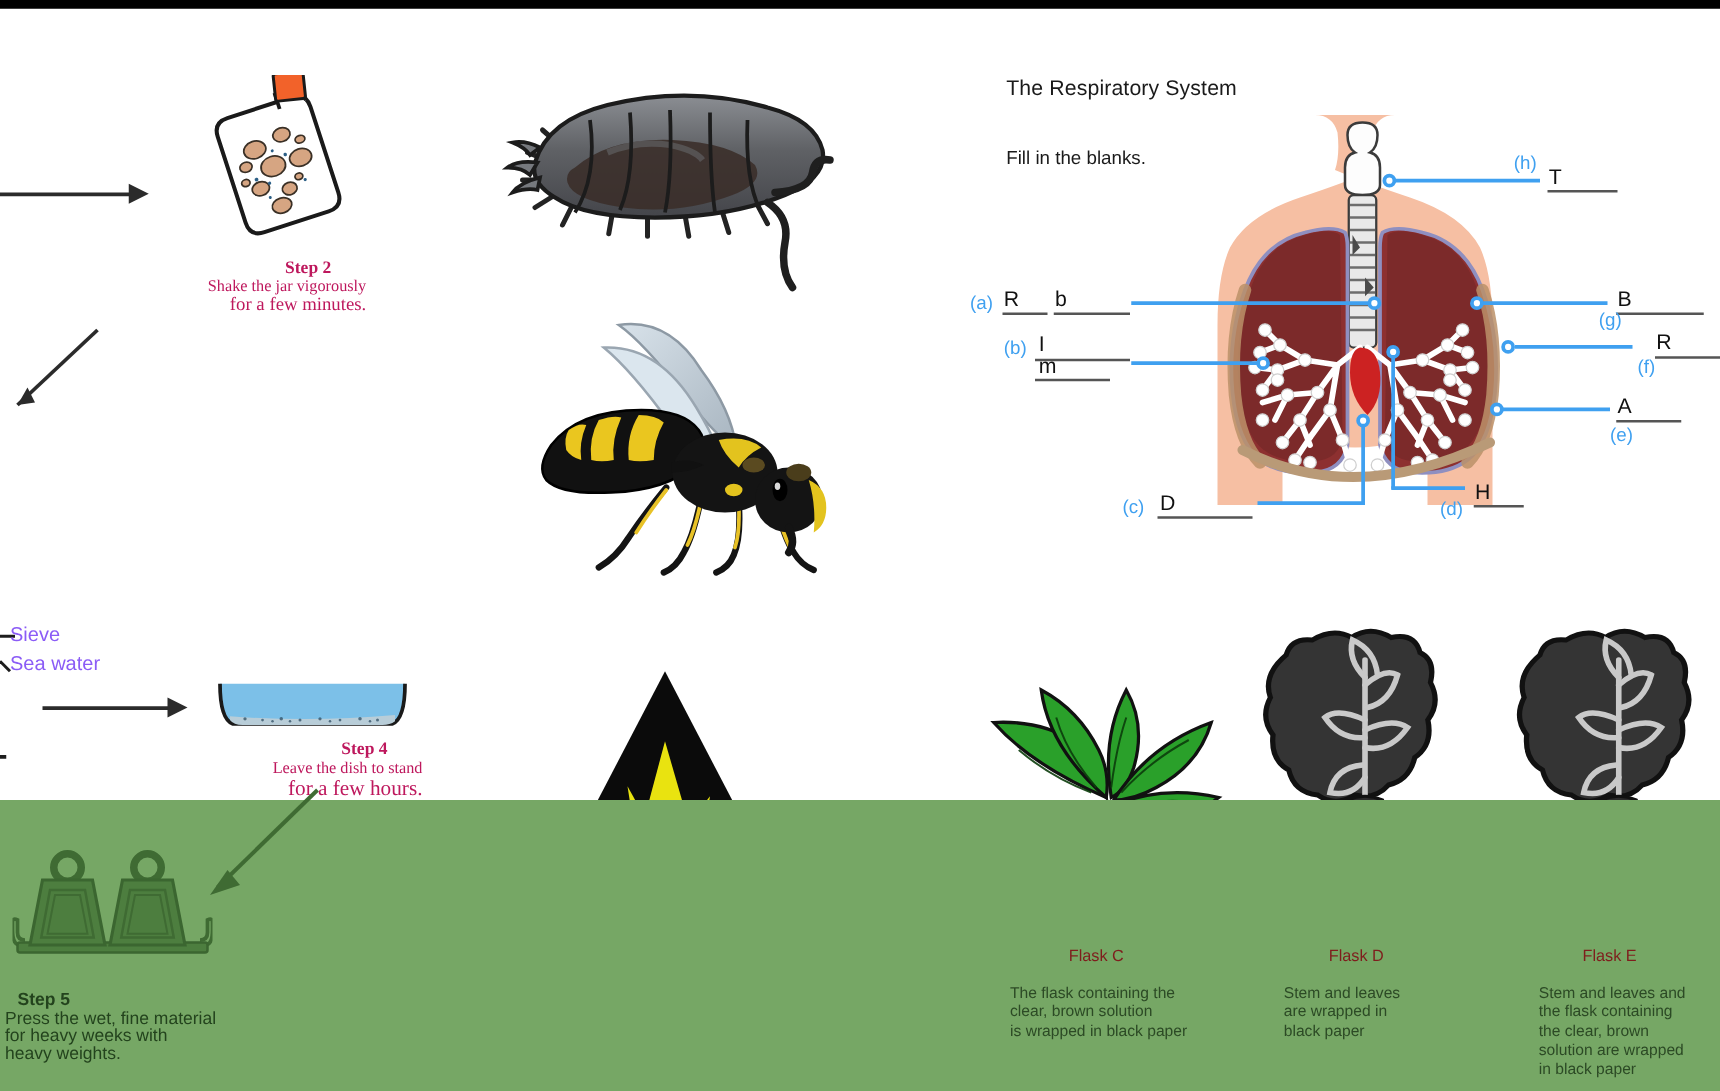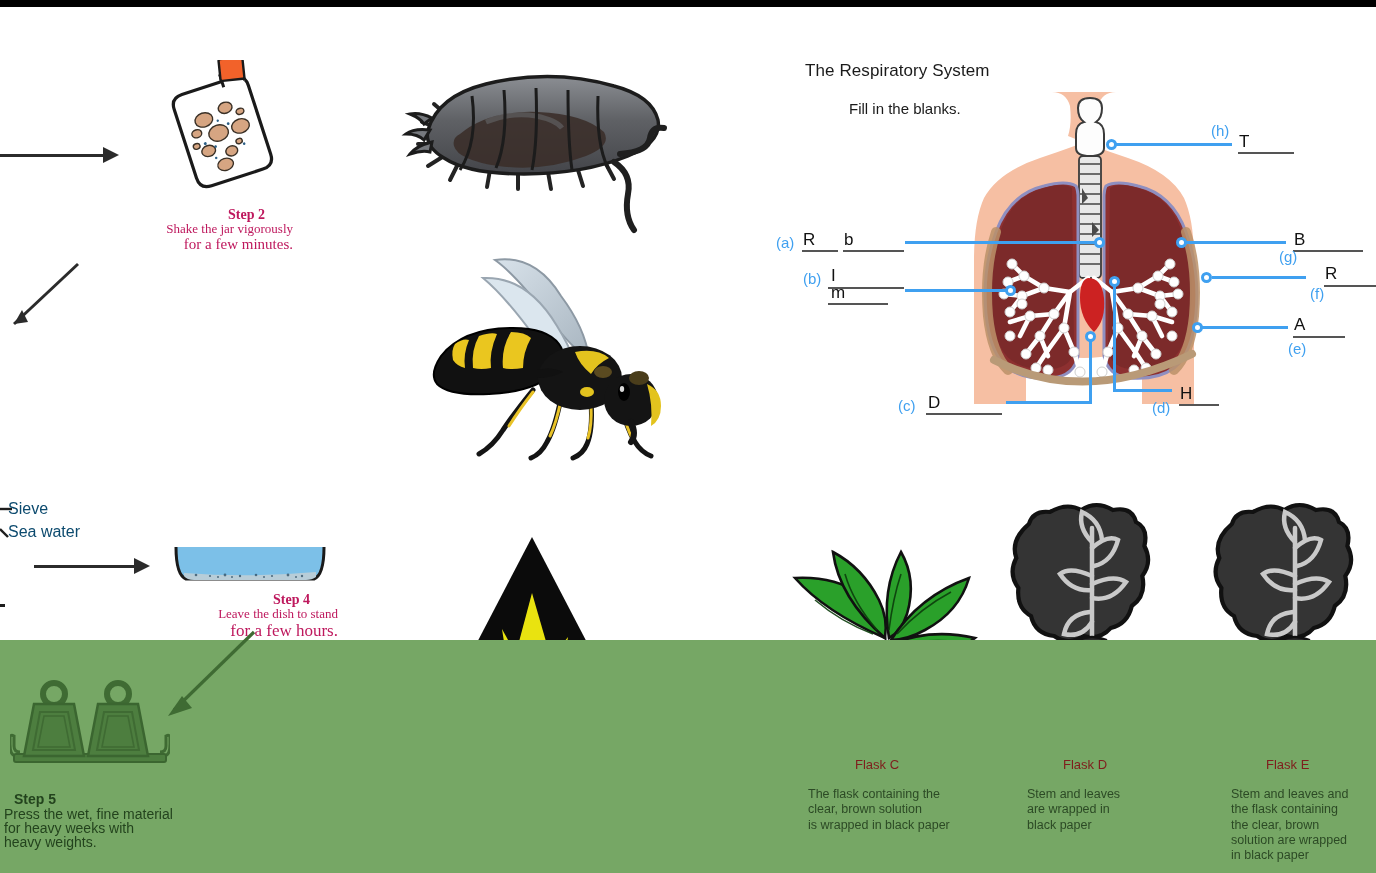--- a/index.html
+++ b/index.html
@@ -190,7 +190,7 @@
   </svg>
 
   <div class="resp-title" style="left:805px;top:61px;">The Respiratory System</div>
-  <div class="resp-sub" style="left:805px;top:100px;margin-left:44px;">Fill in the blanks.</div>
+  <div class="resp-sub" style="left:805px;top:118px;">Fill in the blanks.</div>
 
   <svg class="abs" style="left:960px;top:92px;" width="300" height="312" viewBox="0 0 300 312">
 

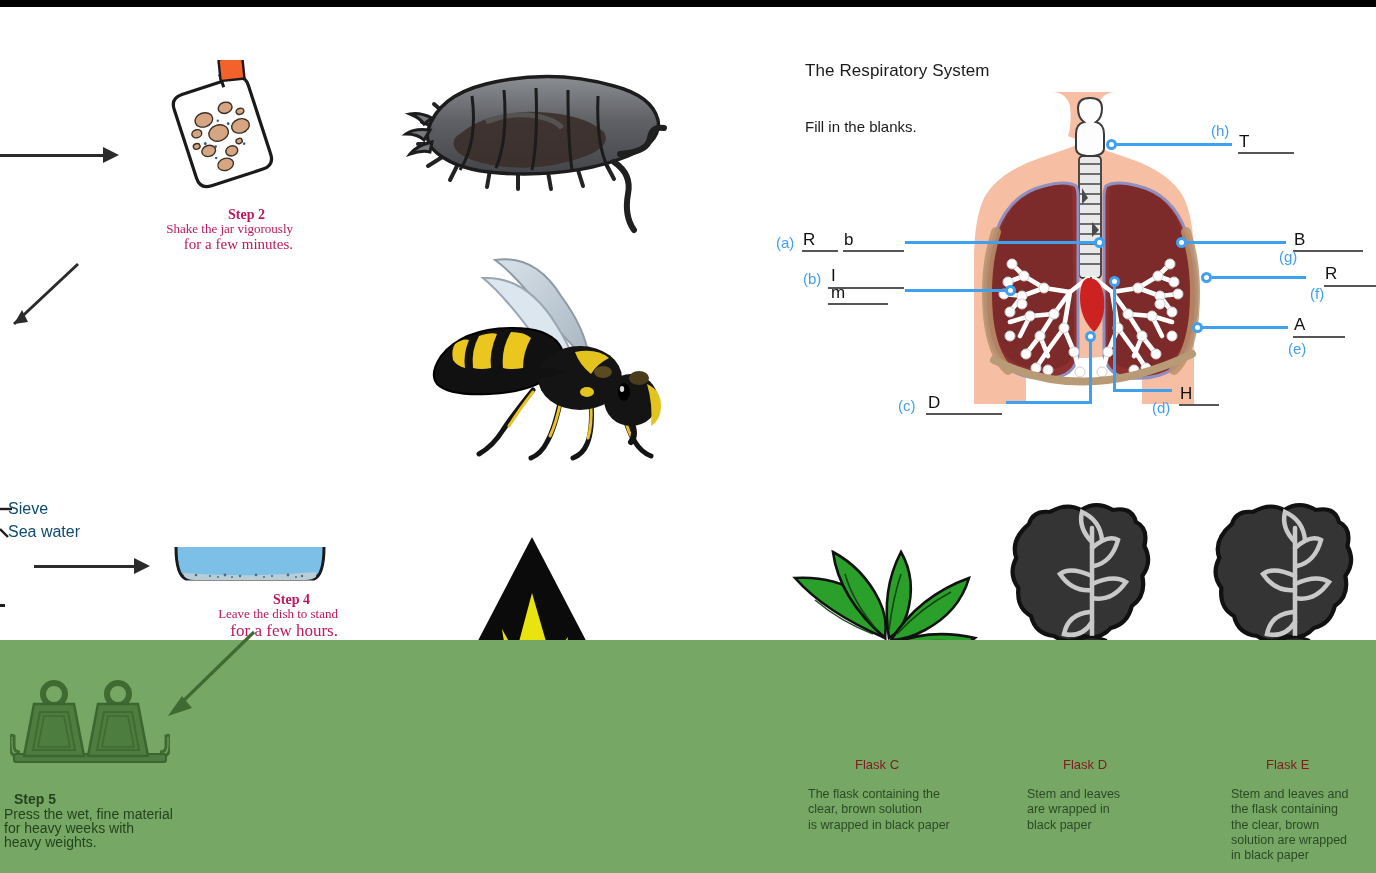--- a/index.html
+++ b/index.html
@@ -46,7 +46,7 @@
   .step5txt{position:absolute;color:#23431d;font-size:14px;line-height:1.2;}
   .step5bold{font-weight:bold;}
 
-  .sievetxt{position:absolute;color:#0c4a6e;font-size:16px;}
+  .sievetxt{position:absolute;color:#8b5cf6;font-size:16px;}
 </style>
 </head>
 <body>

